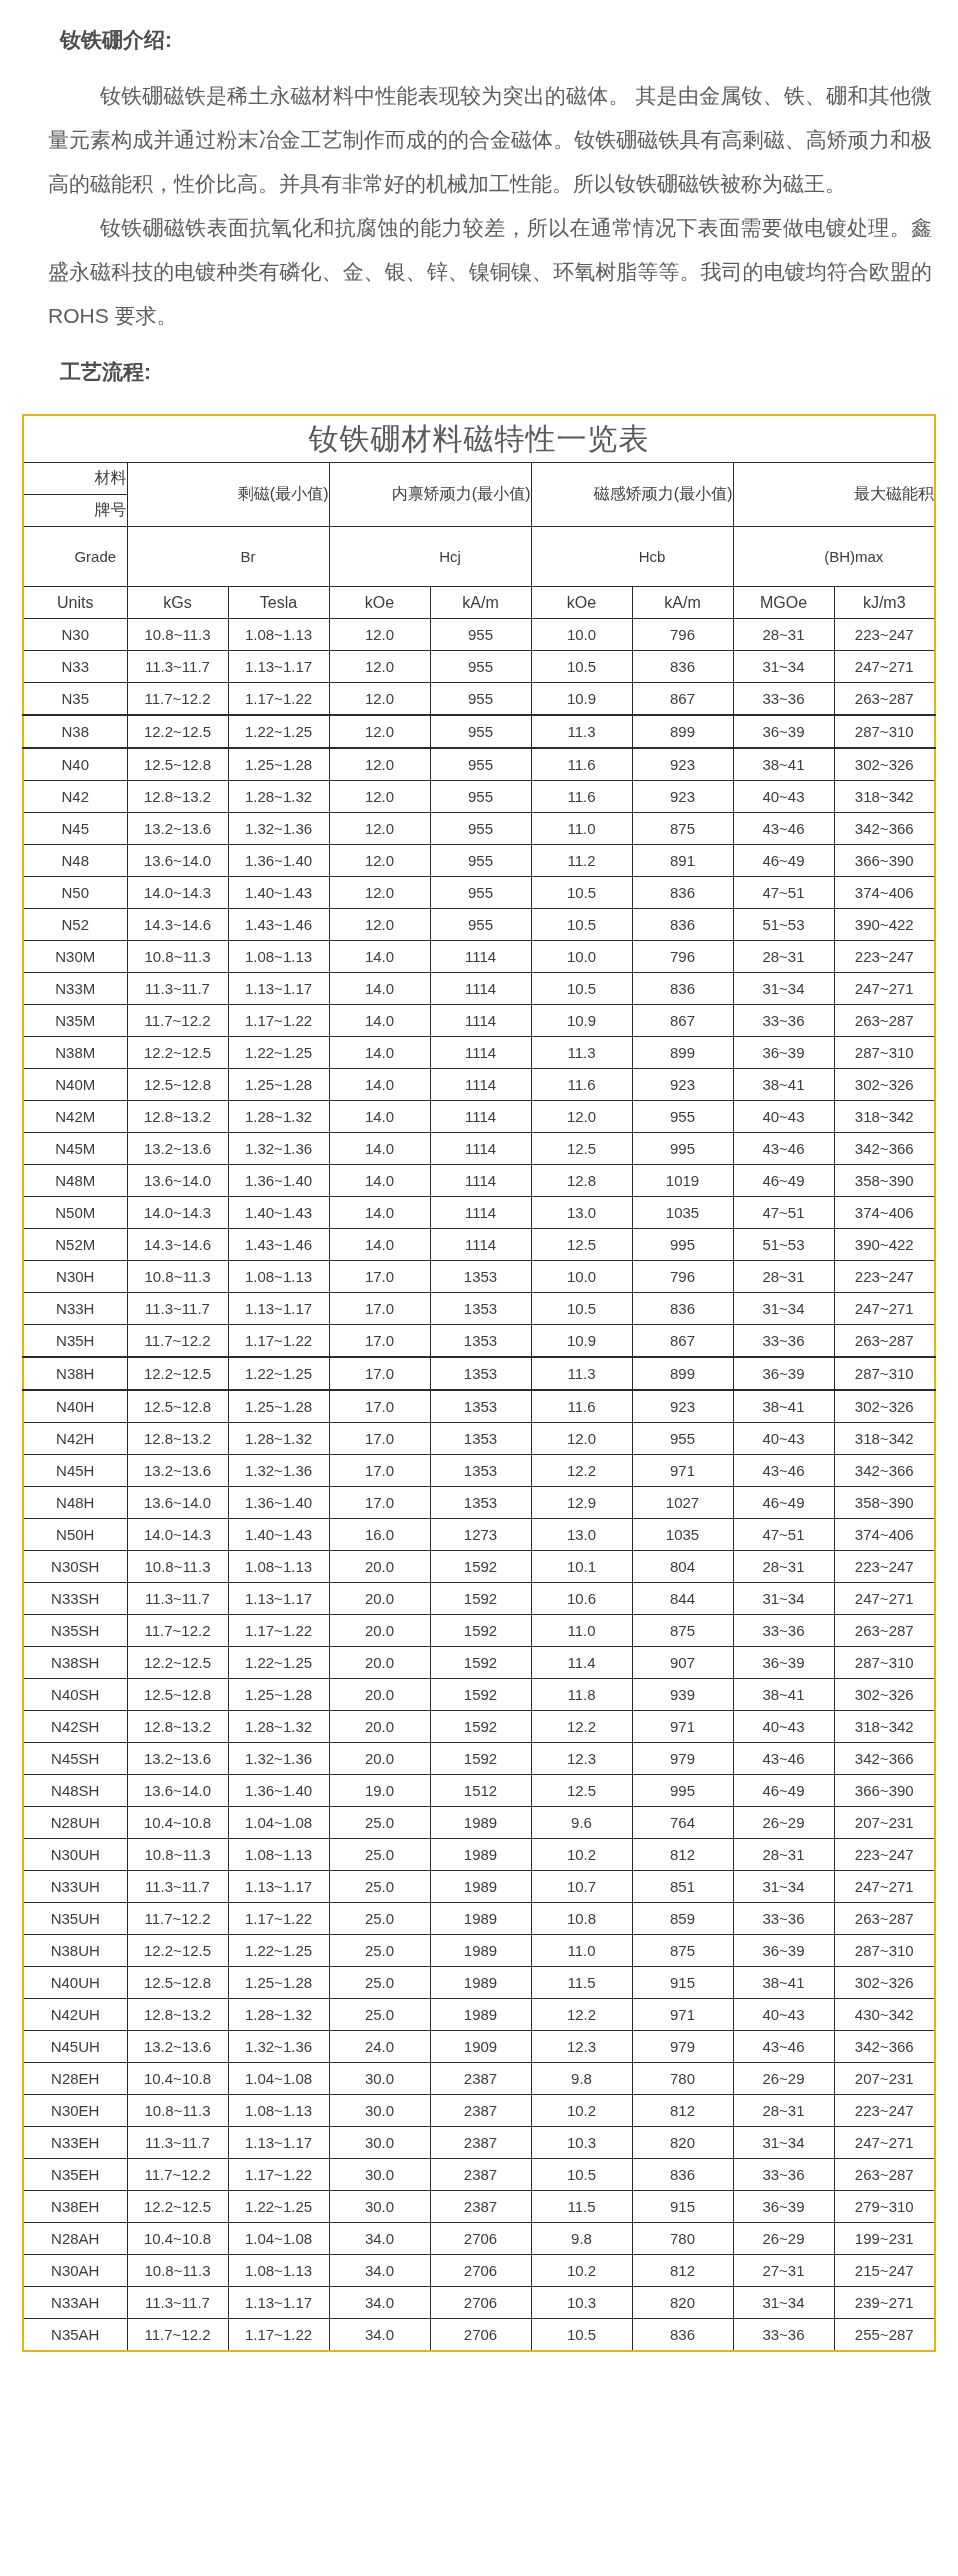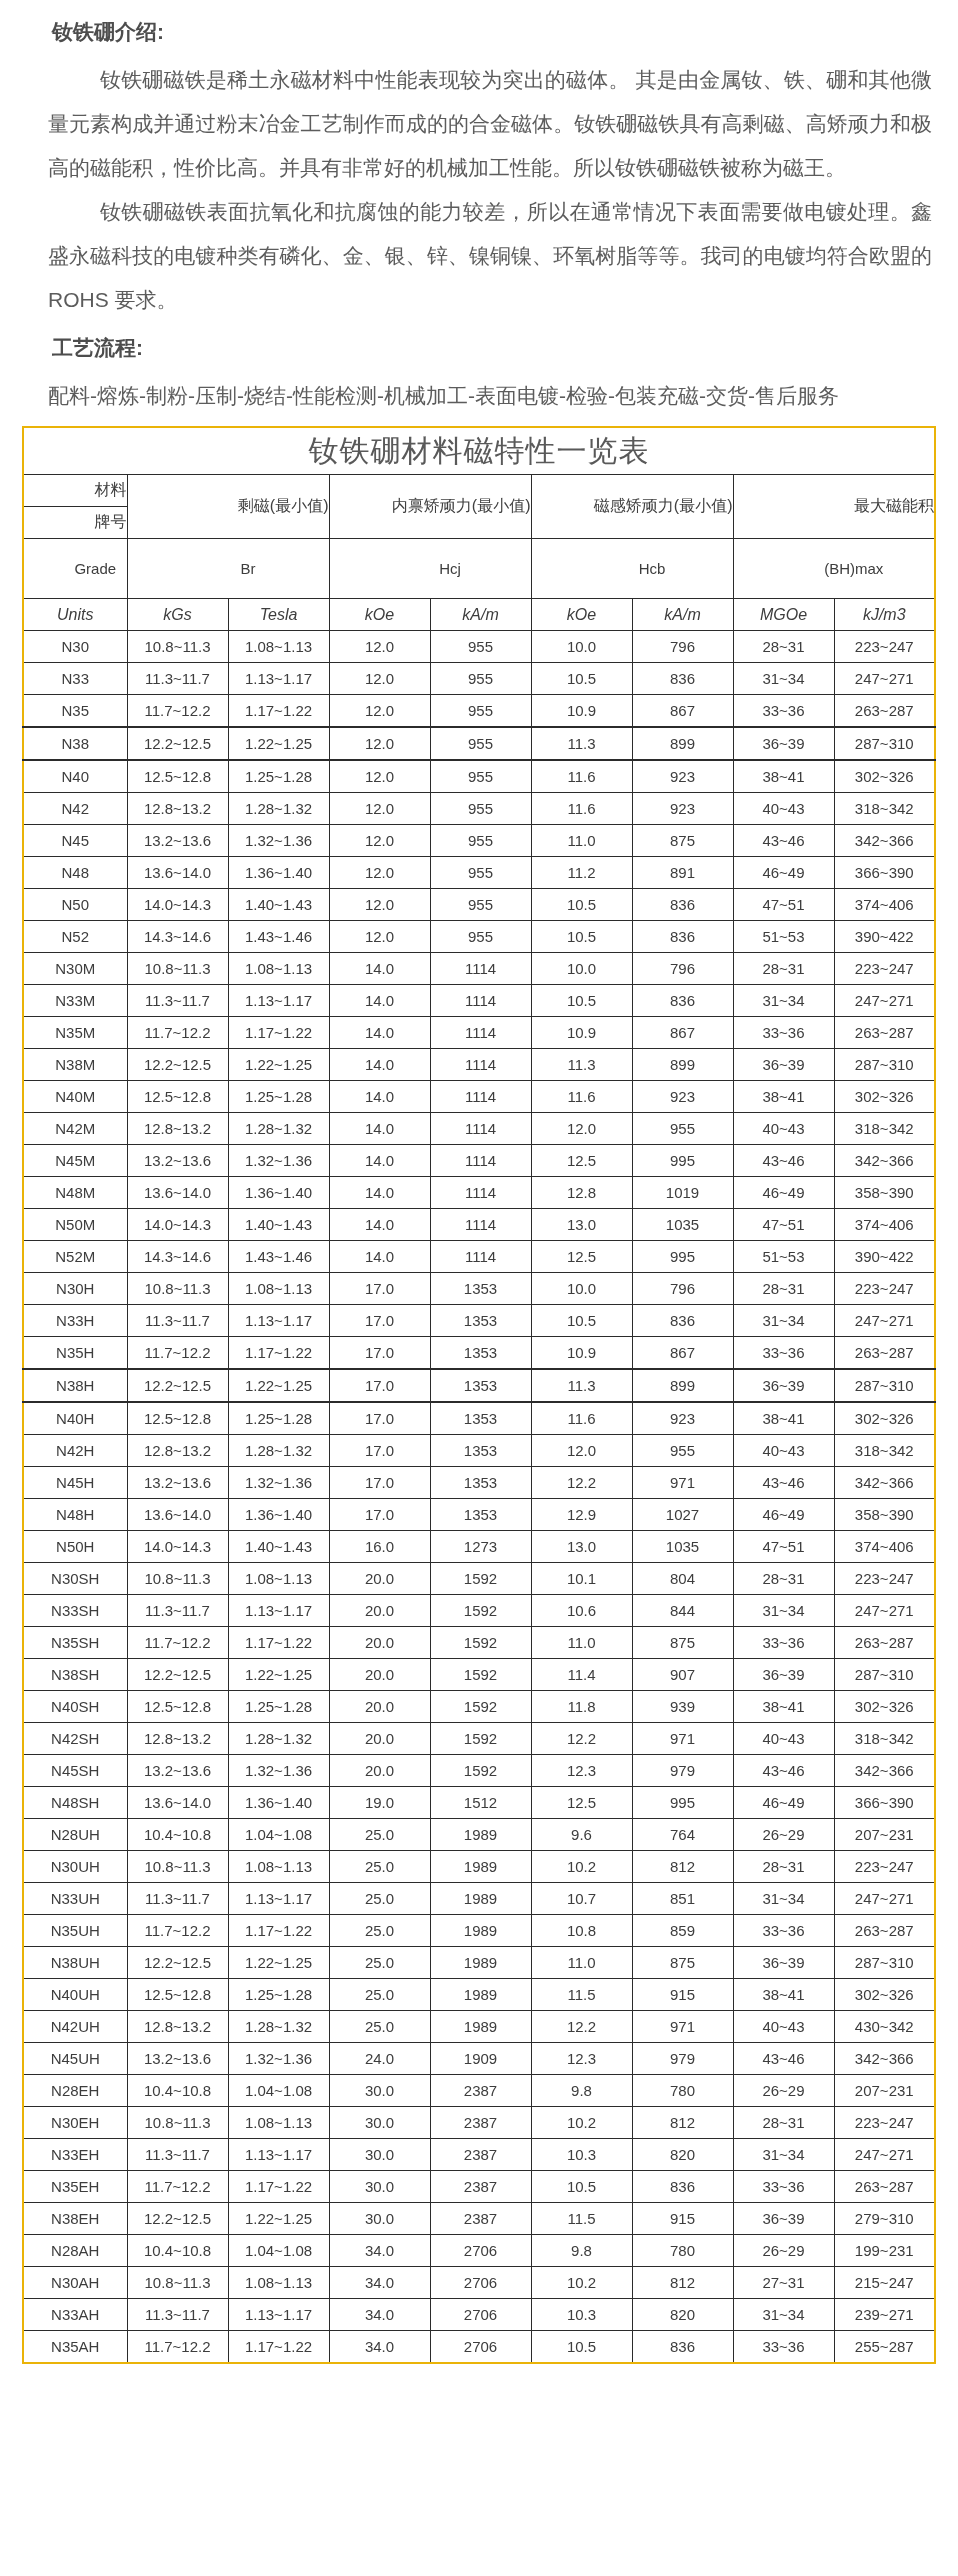--- a/index.html
+++ b/index.html
@@ -16,7 +16,7 @@
     font-weight:bold;
     color:#4d4d4d;
     line-height:44px;
-    margin:4px;
+    margin:12px;
   }
   .para{
     font-size:21px;

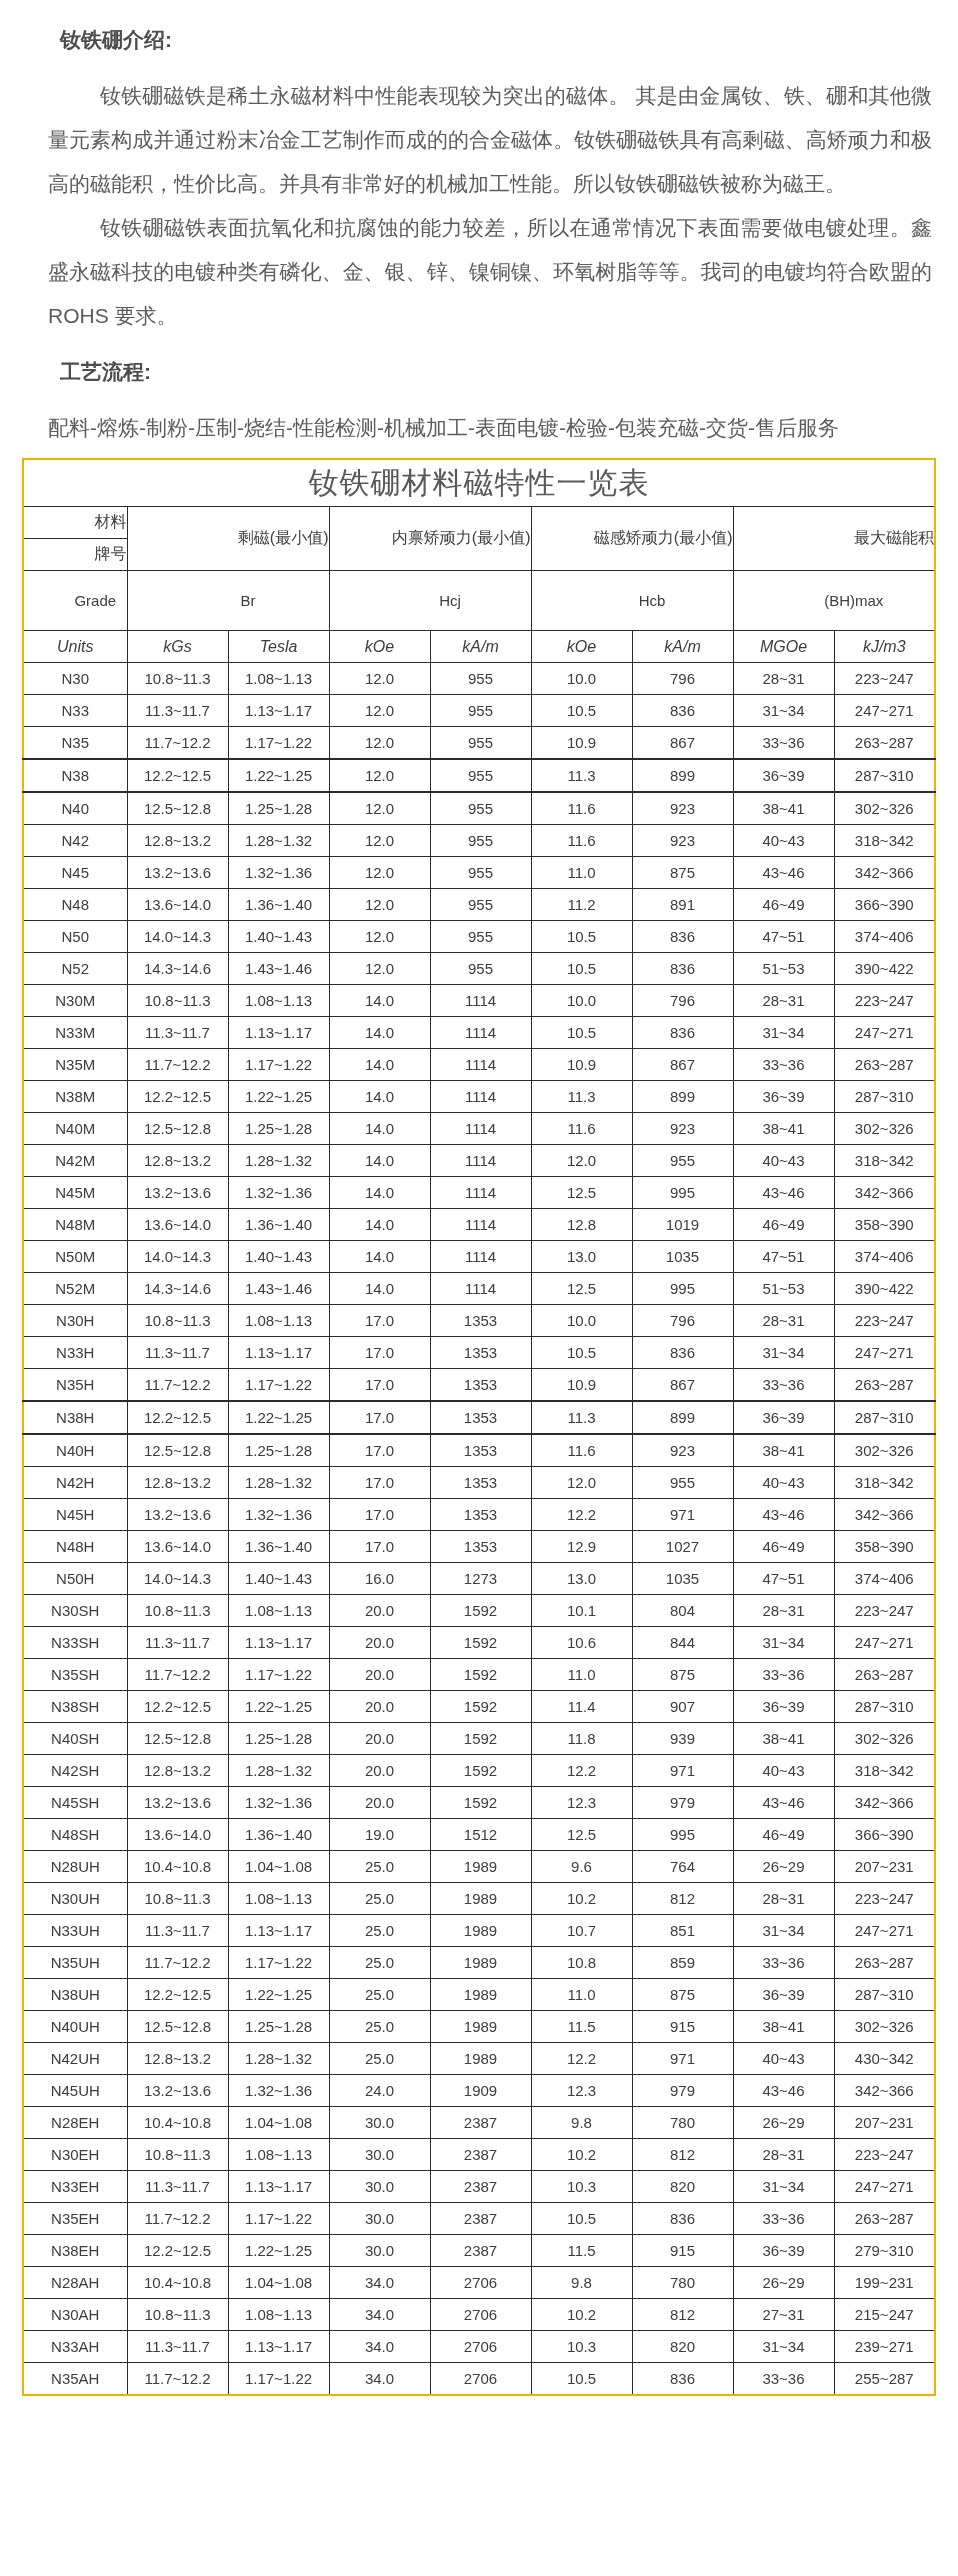--- a/index.html
+++ b/index.html
@@ -87,7 +87,6 @@
   <p class="para">钕铁硼磁铁是稀土永磁材料中性能表现较为突出的磁体。 其是由金属钕、铁、硼和其他微量元素构成并通过粉末冶金工艺制作而成的的合金磁体。钕铁硼磁铁具有高剩磁、高矫顽力和极高的磁能积，性价比高。并具有非常好的机械加工性能。所以钕铁硼磁铁被称为磁王。</p>
   <p class="para">钕铁硼磁铁表面抗氧化和抗腐蚀的能力较差，所以在通常情况下表面需要做电镀处理。鑫盛永磁科技的电镀种类有磷化、金、银、锌、镍铜镍、环氧树脂等等。我司的电镀均符合欧盟的 ROHS 要求。</p>
   <h2 class="sec-heading">工艺流程:</h2>
-  <p class="flow-line">配料-熔炼-制粉-压制-烧结-性能检测-机械加工-表面电镀-检验-包装充磁-交货-售后服务</p>
 </div>
 
 <table class="magnet-table">

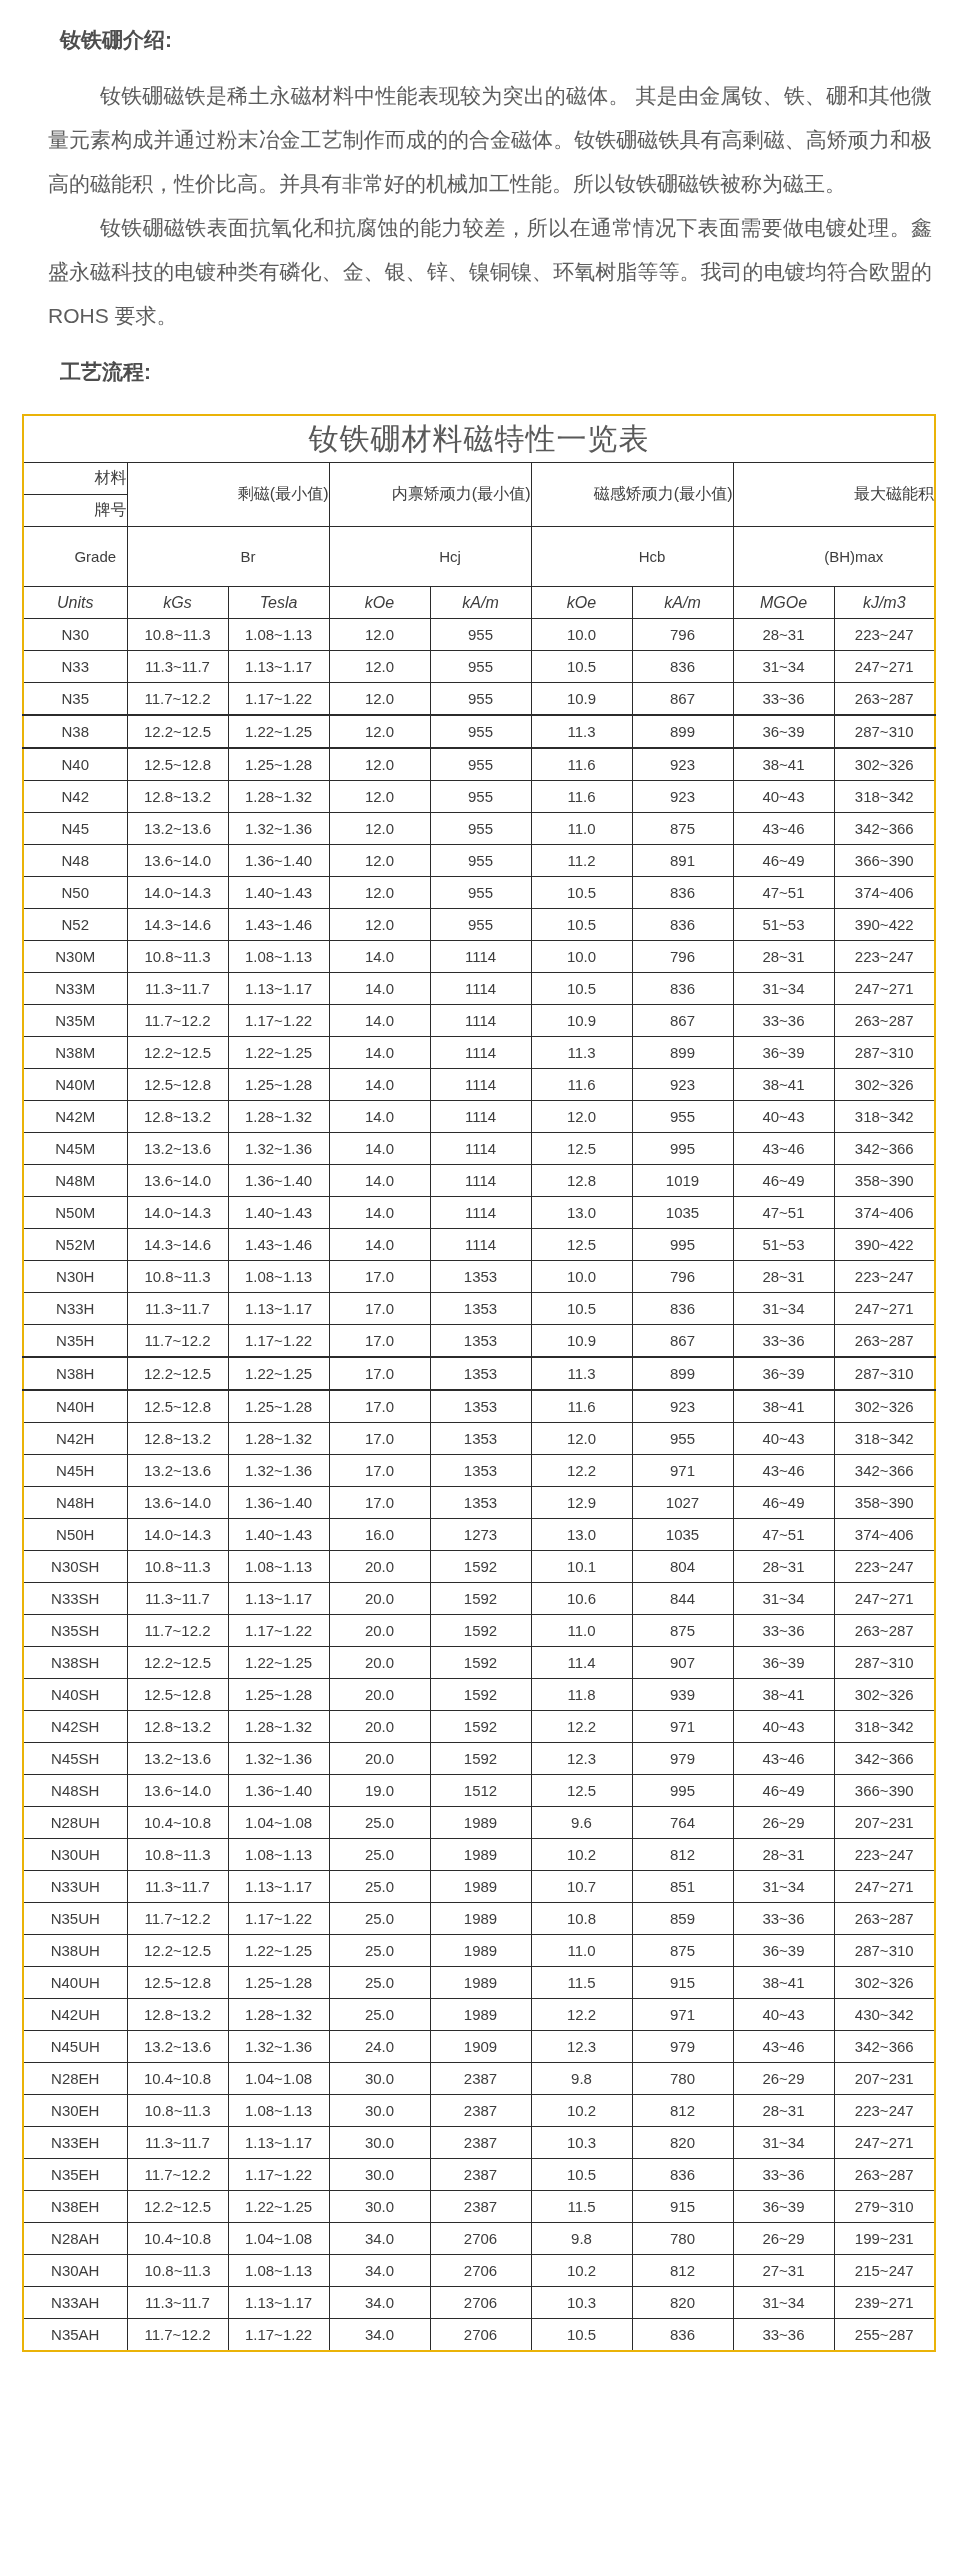--- a/index.html
+++ b/index.html
@@ -68,7 +68,6 @@
   .units-row td{
     height:31px;
     font-size:16px;
-    font-style:italic;
   }
   #grades-body td{
     height:31px;

